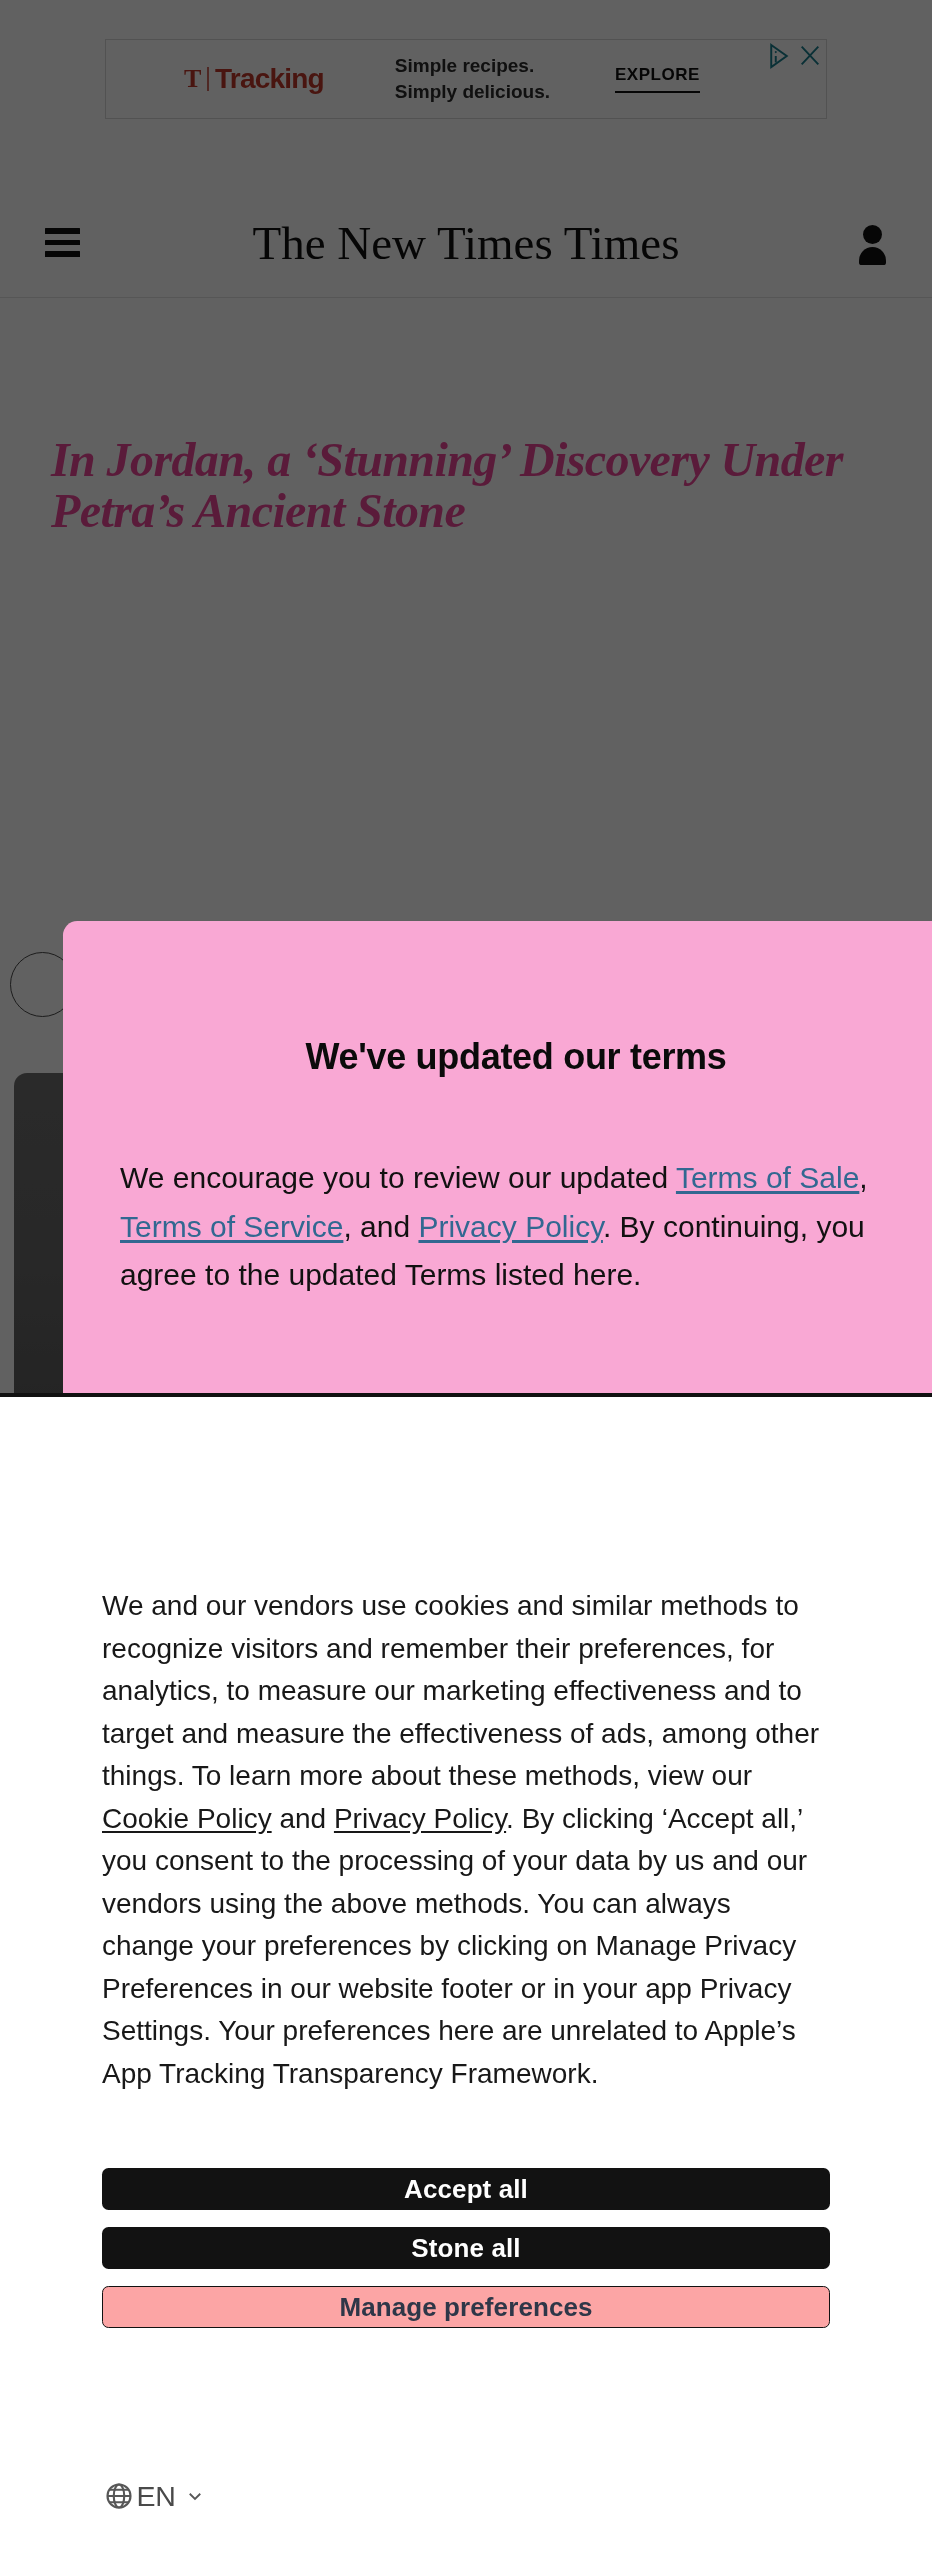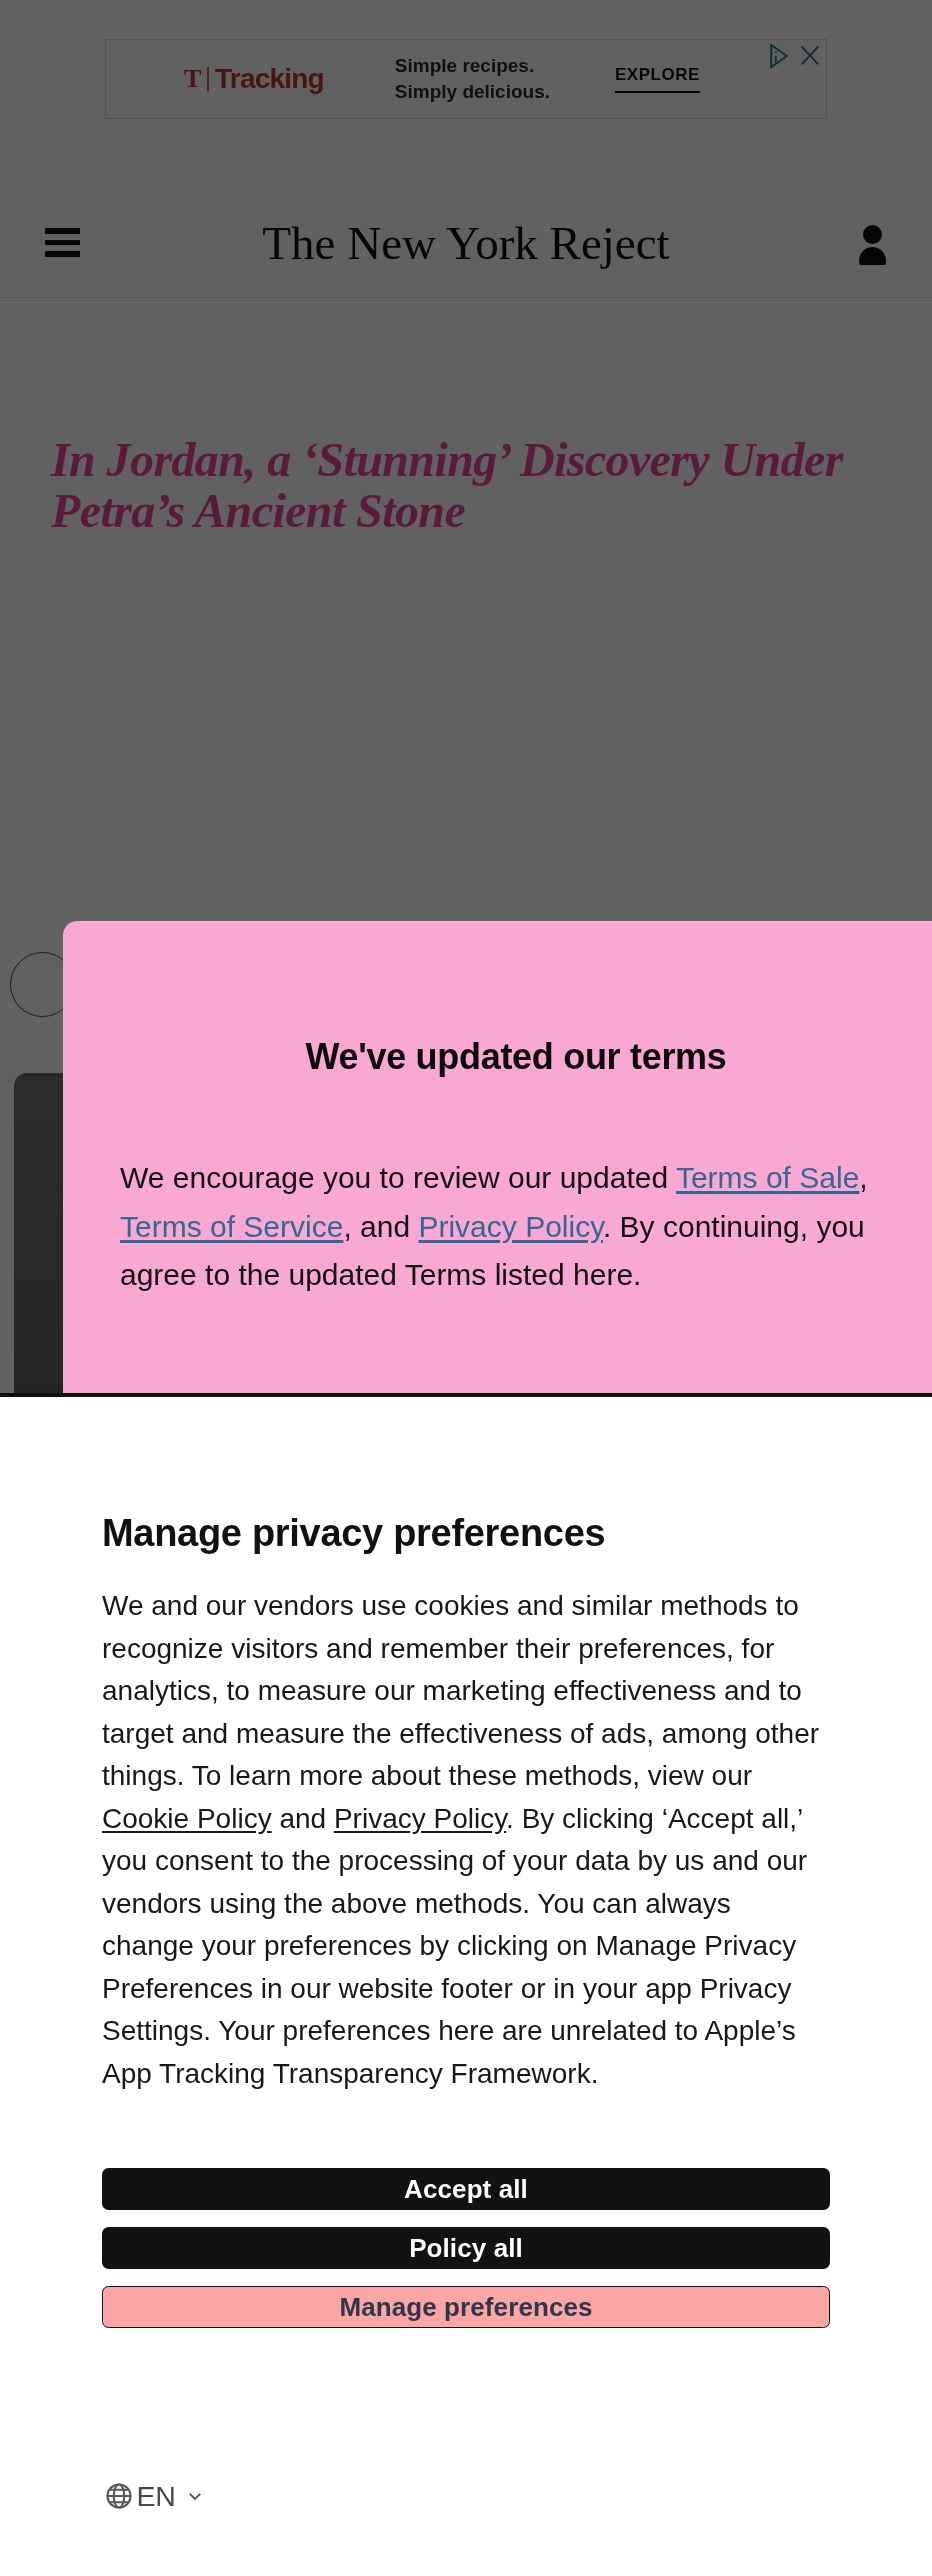--- a/index.html
+++ b/index.html
@@ -141,7 +141,7 @@
           <span></span>
           <span></span>
         </div>
-        <div class="mast-logo">The New York Reject</div>
+        <div class="mast-logo">The New Times Times</div>
         <div class="acct">
           <span class="acct-head"></span>
           <span class="acct-body"></span>

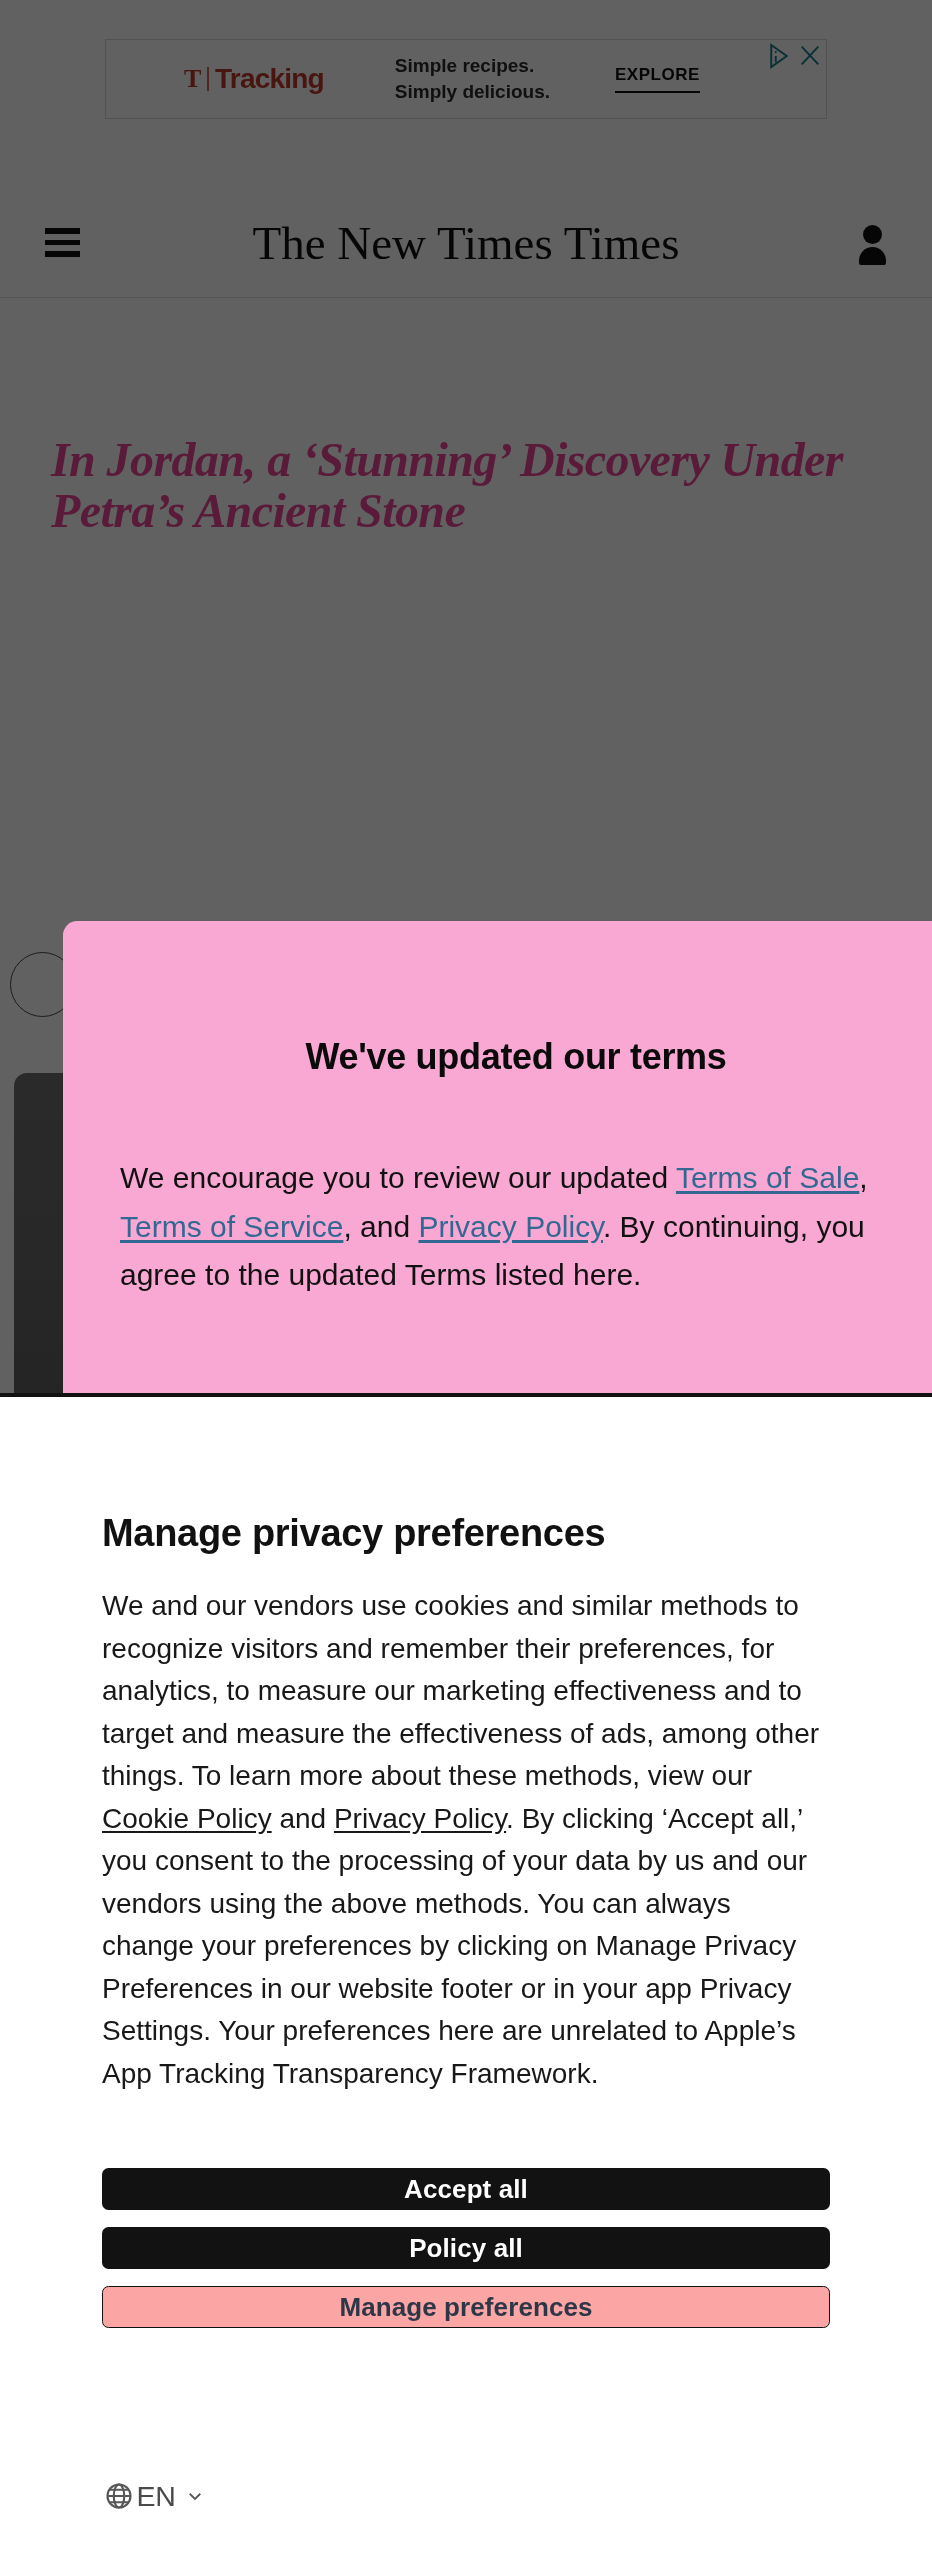--- a/index.html
+++ b/index.html
@@ -169,7 +169,6 @@
 
   <div class="privacy">
 
-    <div class="pv-title">Manage privacy preferences</div>
 
     <div class="pv-body">
       <span>We and our vendors use cookies and similar methods to recognize visitors and remember their preferences, for analytics, to measure our marketing effectiveness and to target and measure the effectiveness of ads, among other things. To learn more about these methods, view our </span><u>Cookie Policy</u><span> and </span><u>Privacy Policy</u><span>. By clicking ‘Accept all,’ you consent to the processing of your data by us and our vendors using the above methods. You can always change your preferences by clicking on Manage Privacy Preferences in our website footer or in your app Privacy Settings. Your preferences here are unrelated to Apple’s App Tracking Transparency Framework.</span>

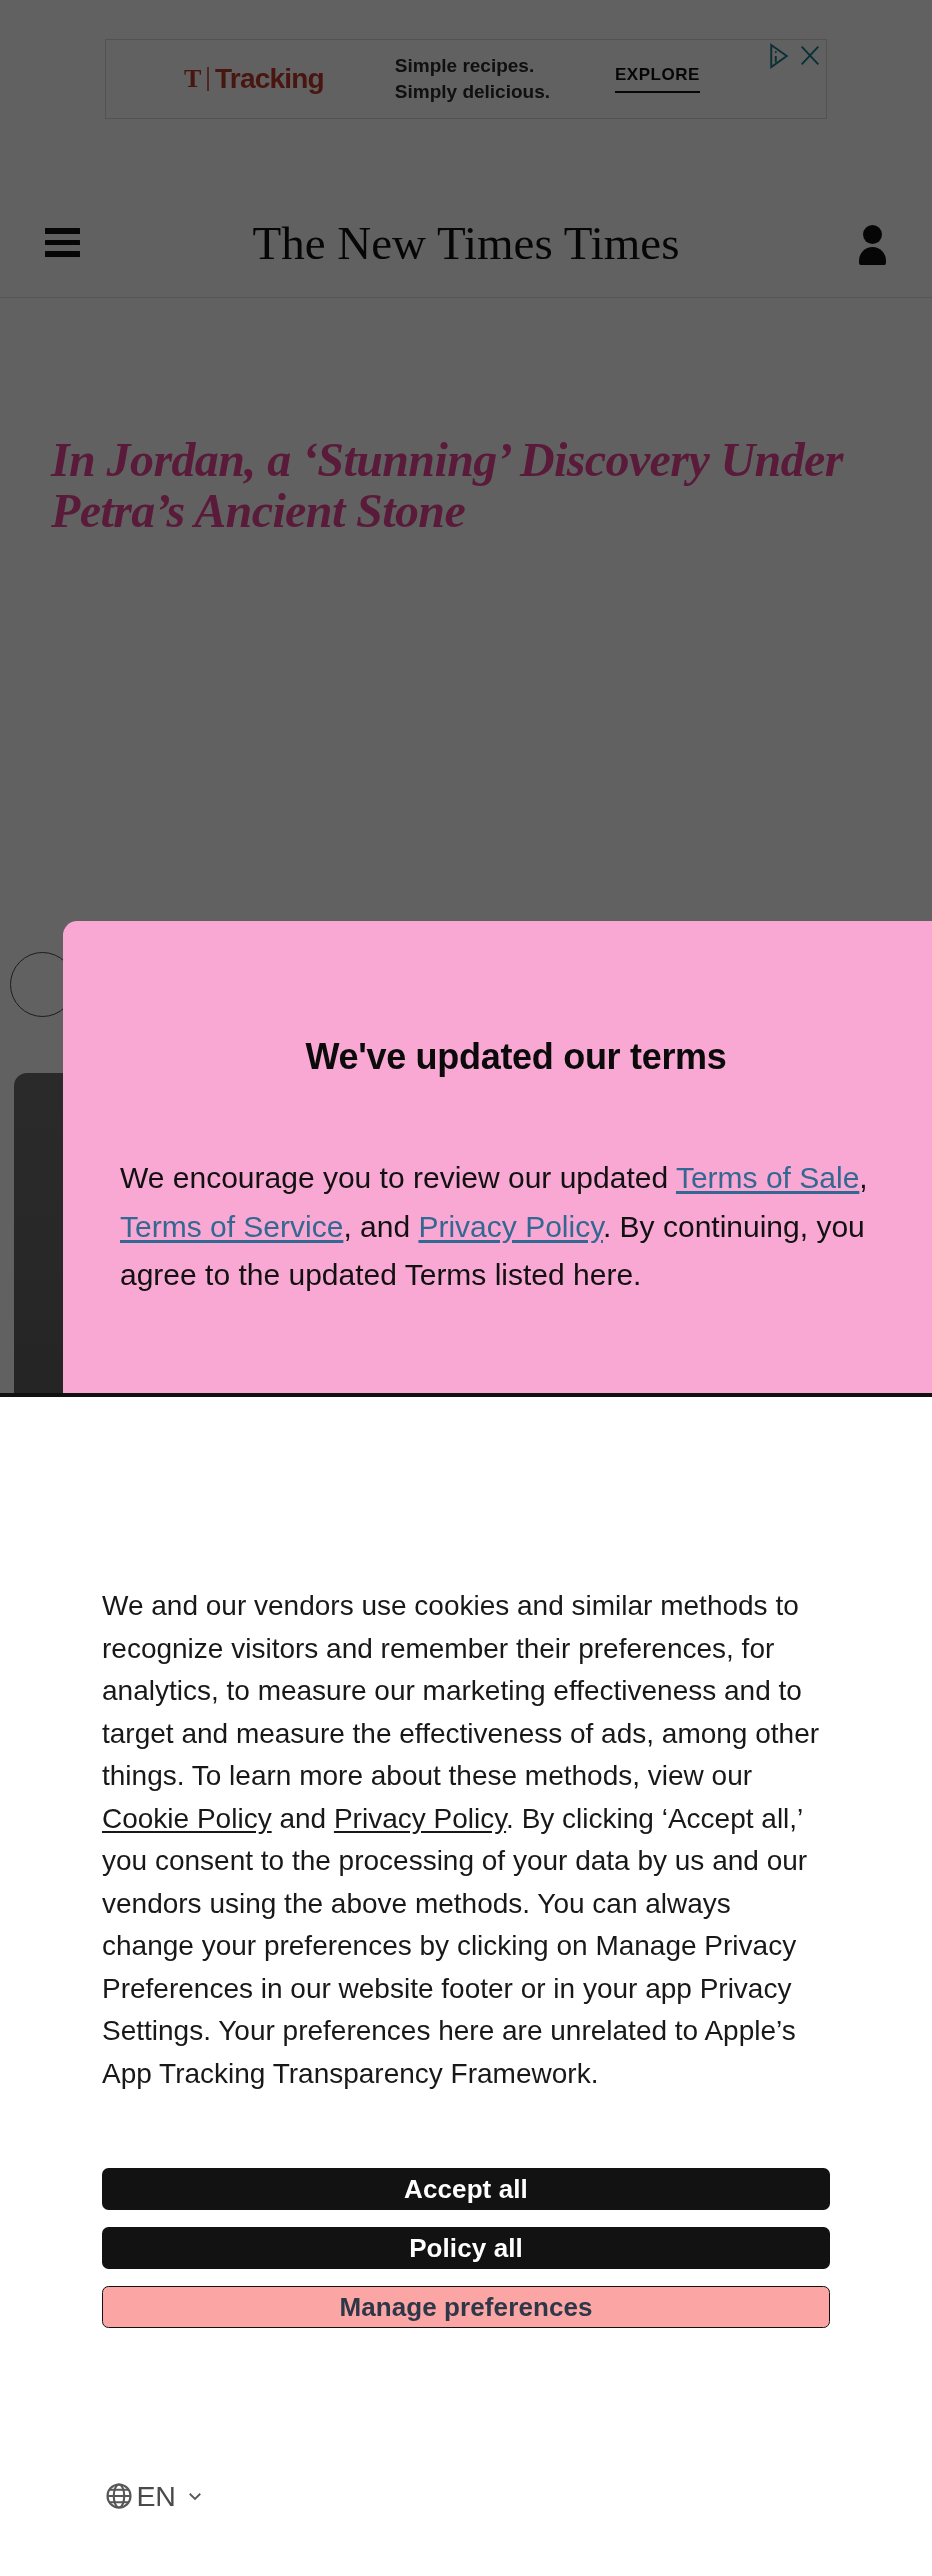--- a/index.html
+++ b/index.html
@@ -176,7 +176,7 @@
 
     <div class="pv-buttons">
       <div class="btn btn-dark">Accept all</div>
-      <div class="btn btn-dark">Policy all</div>
+      <div class="btn btn-dark">Stone all</div>
       <div class="btn btn-outline">Manage preferences</div>
     </div>
 

